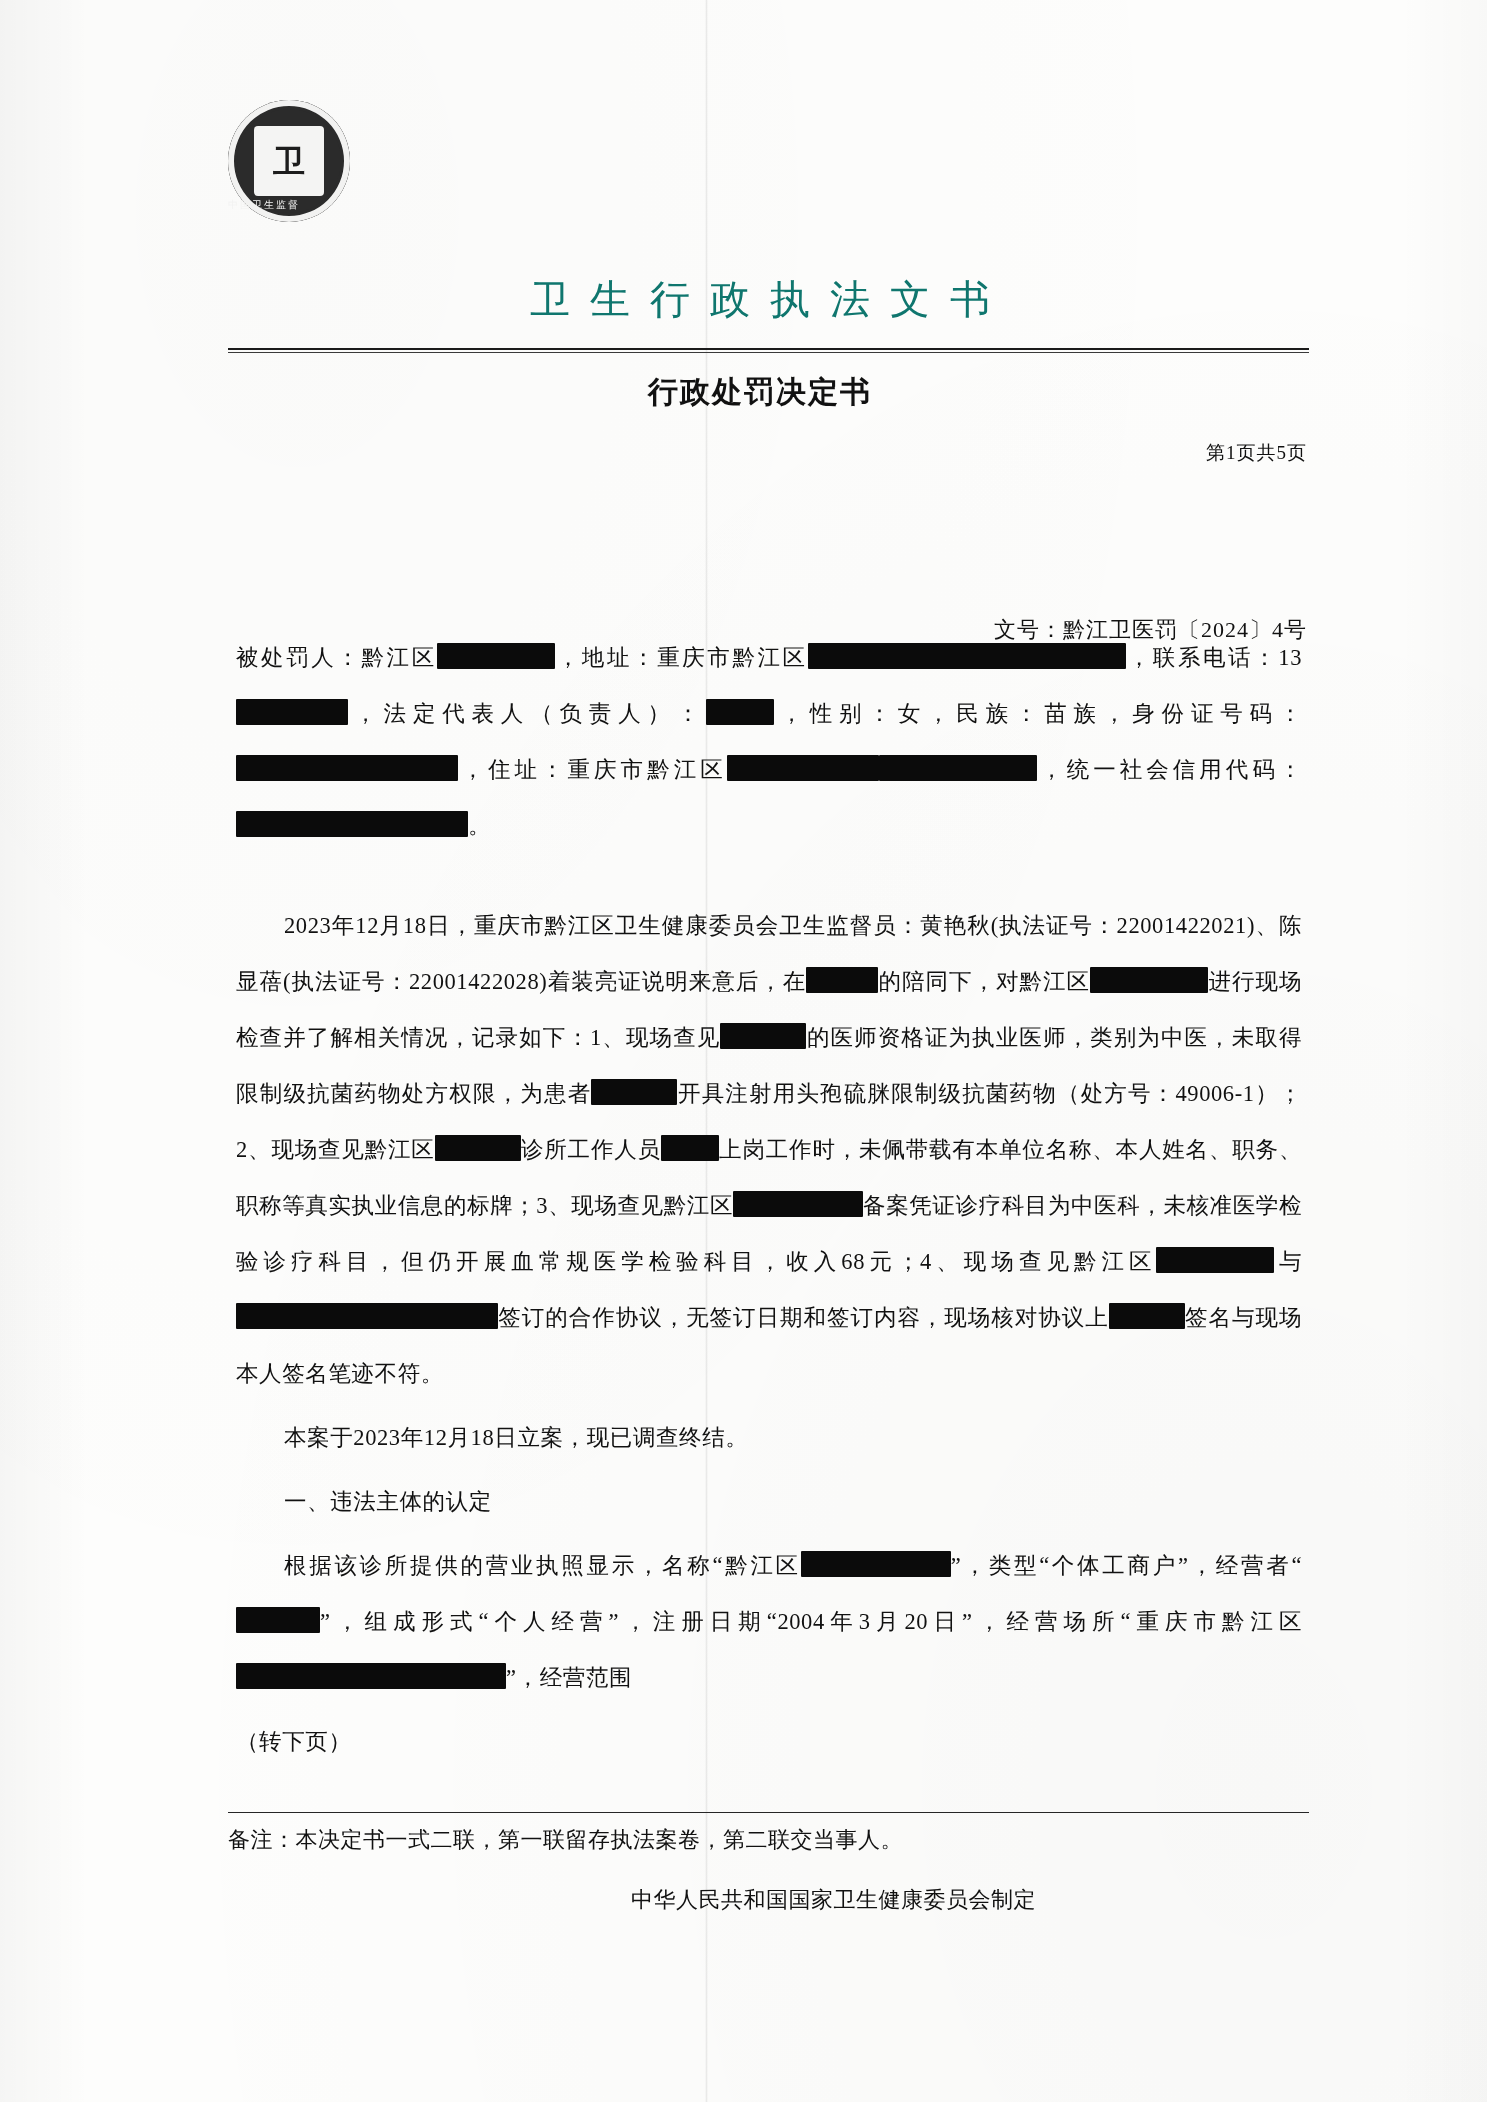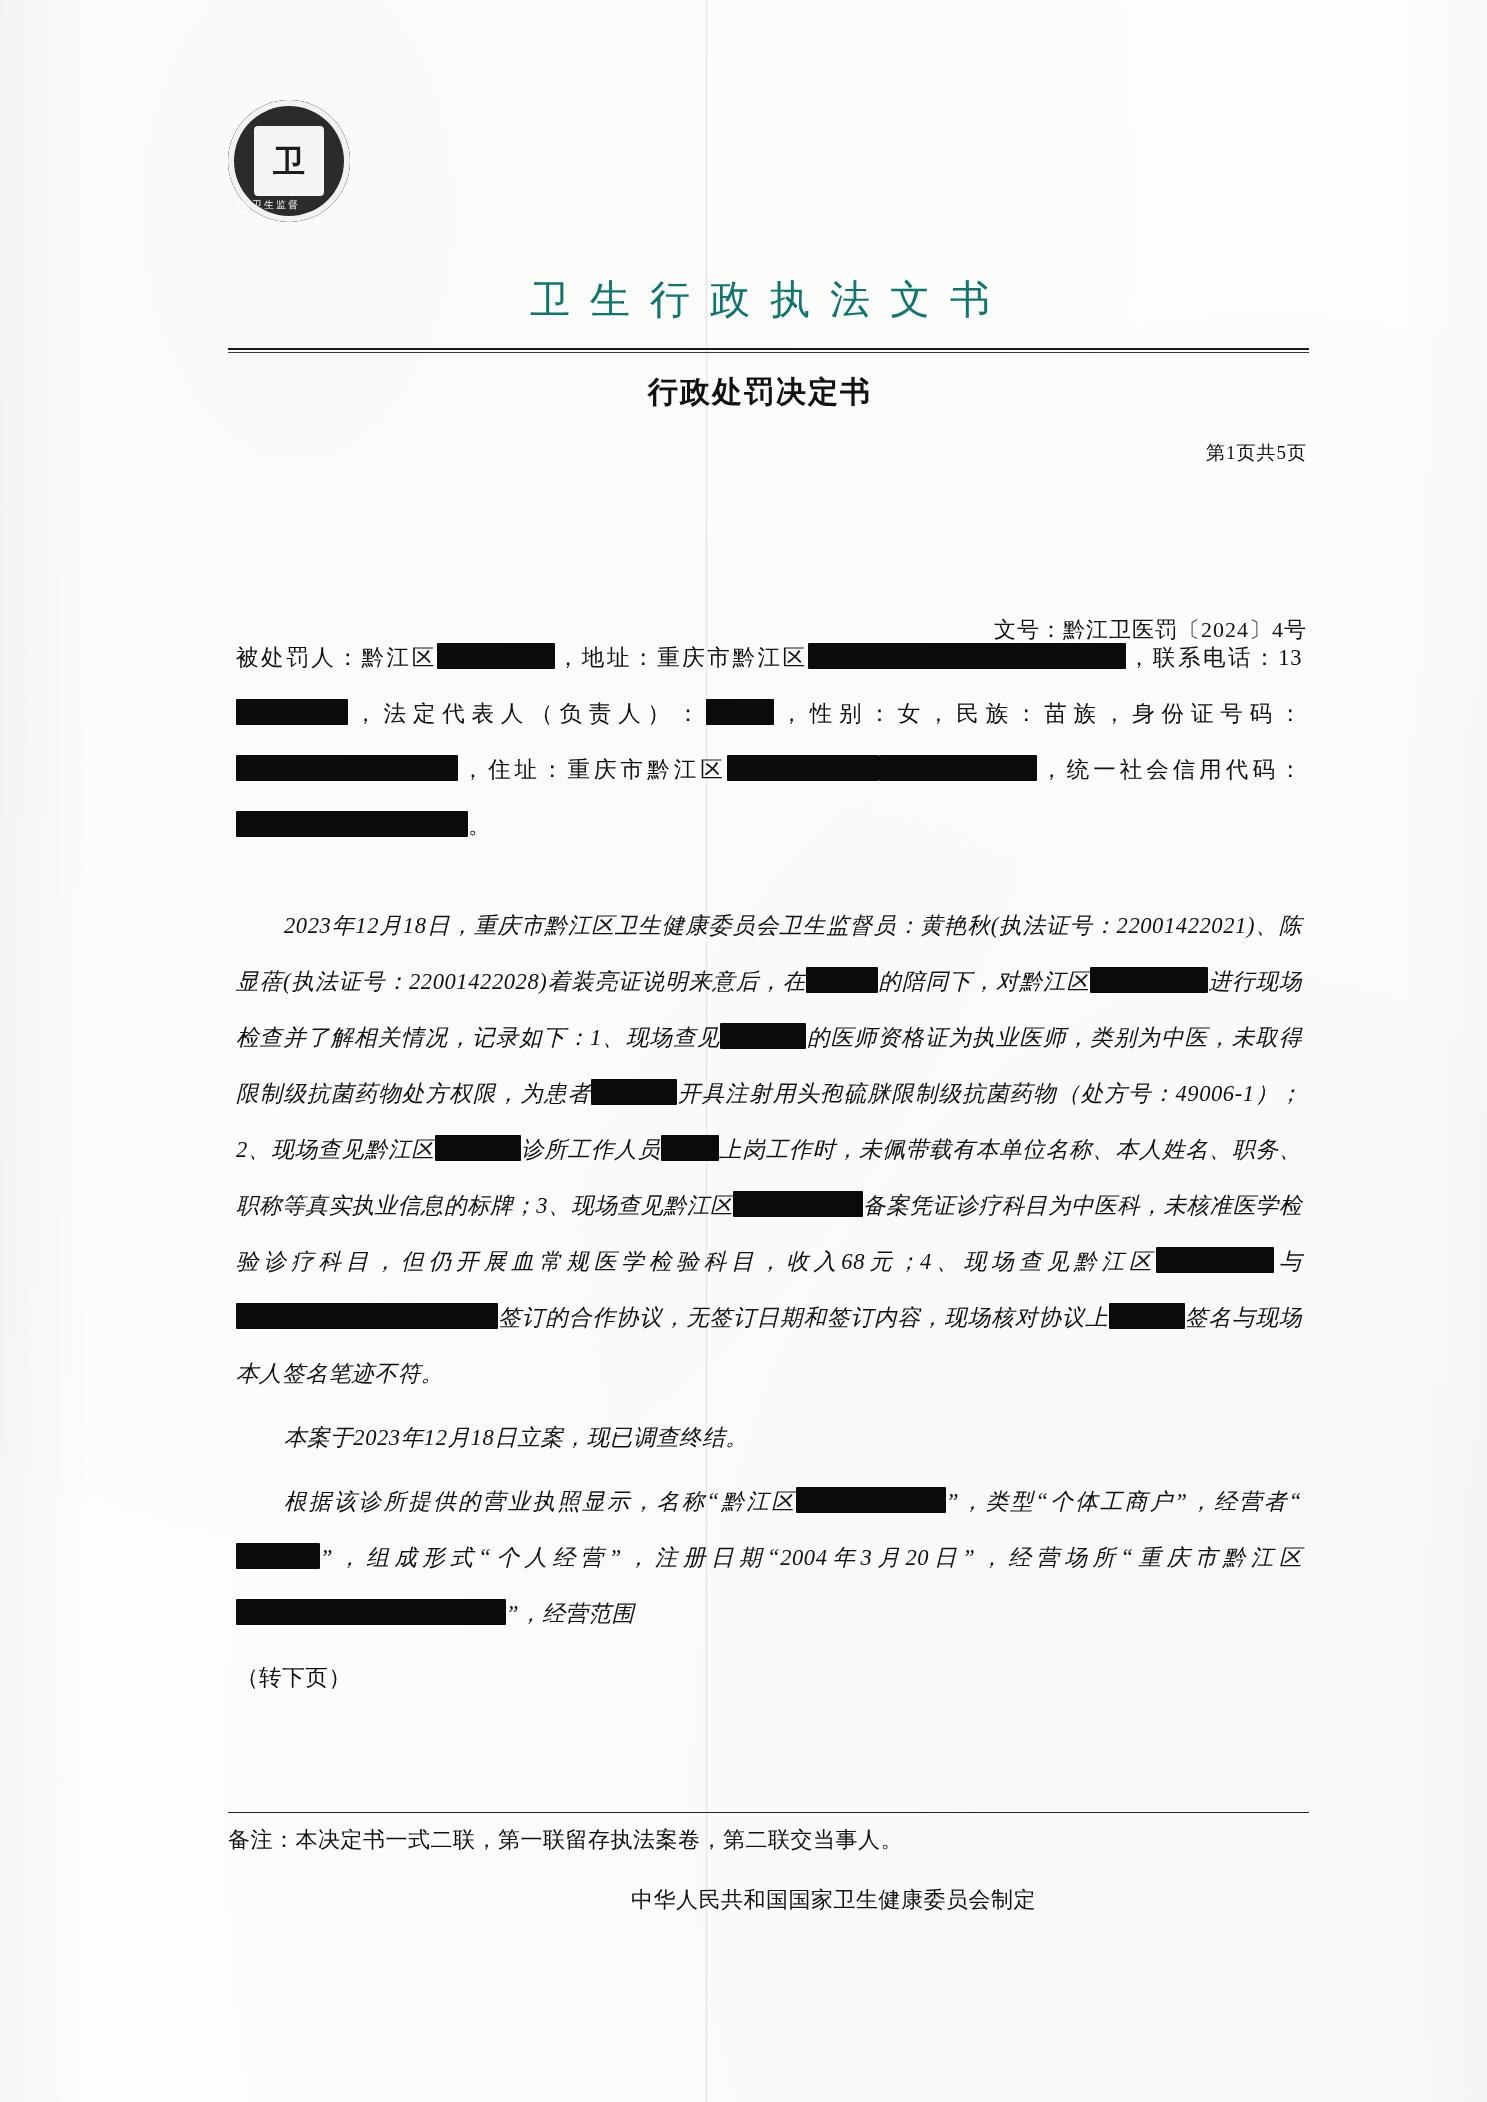--- a/index.html
+++ b/index.html
@@ -144,7 +144,7 @@
     letter-spacing: 0.6px;
   }
   .body p { margin: 8px; }
-  .indent { text-indent: 48px; font-style: italic; }
+  .indent { text-indent: 48px; }
   .gap { height: 28px; }
 
   

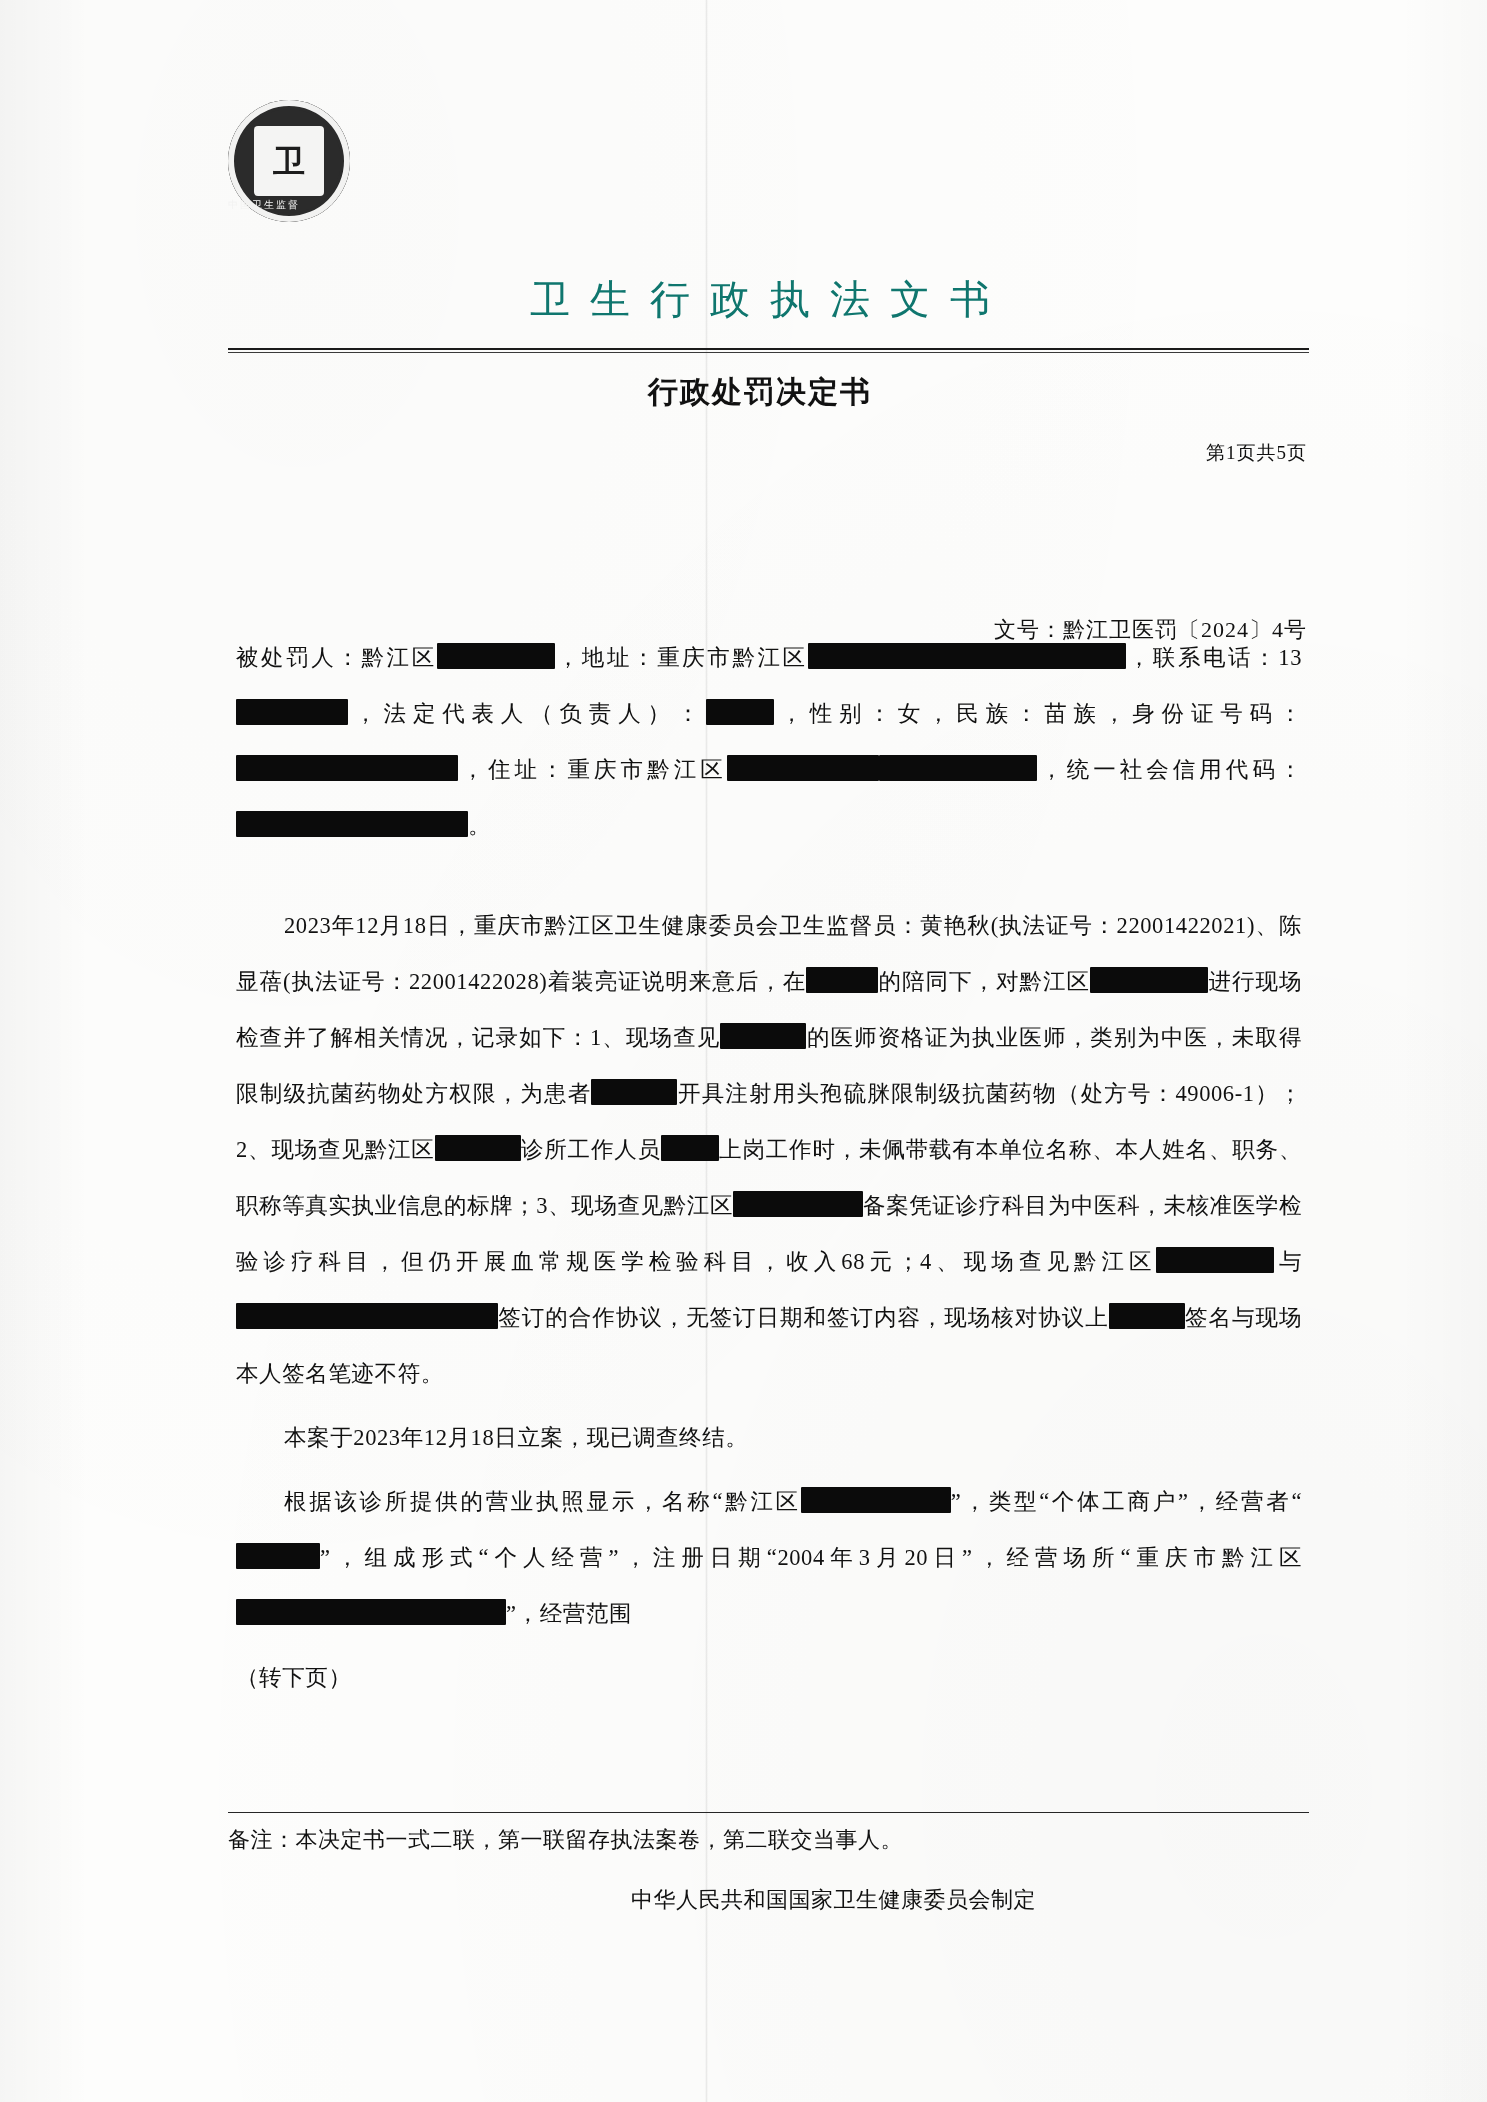--- a/index.html
+++ b/index.html
@@ -217,6 +217,7 @@
 
     <p class="indent">本案于2023年12月18日立案，现已调查终结。</p>
 
+    <p class="indent">一、违法主体的认定</p>
 
     <p class="indent">
       <span>根据该诊所提供的营业执照显示，名称“黔江区</span><span class="rd" style="width:150px"></span><span>”，类型“个</span><span>体工商户”，经营者“</span><span class="rd" style="width:84px"></span><span>”，组成形式“个人经营”，注册日期“2004年3</span><span>月20日”，经营场所“重庆市黔江区</span><span class="rd" style="width:270px"></span><span>”，经营范围</span>

